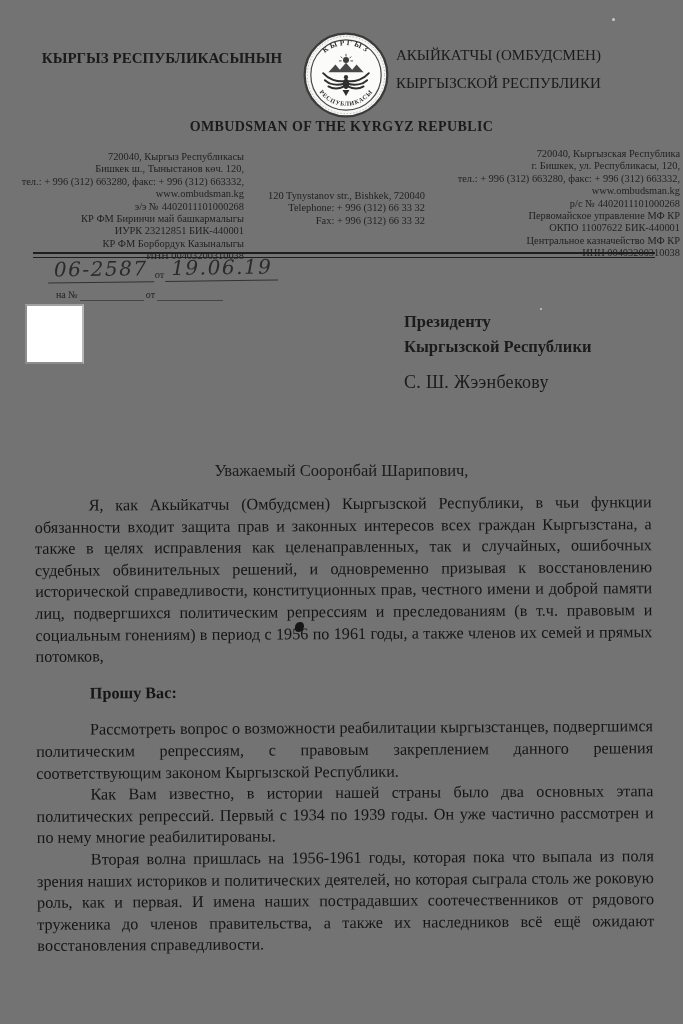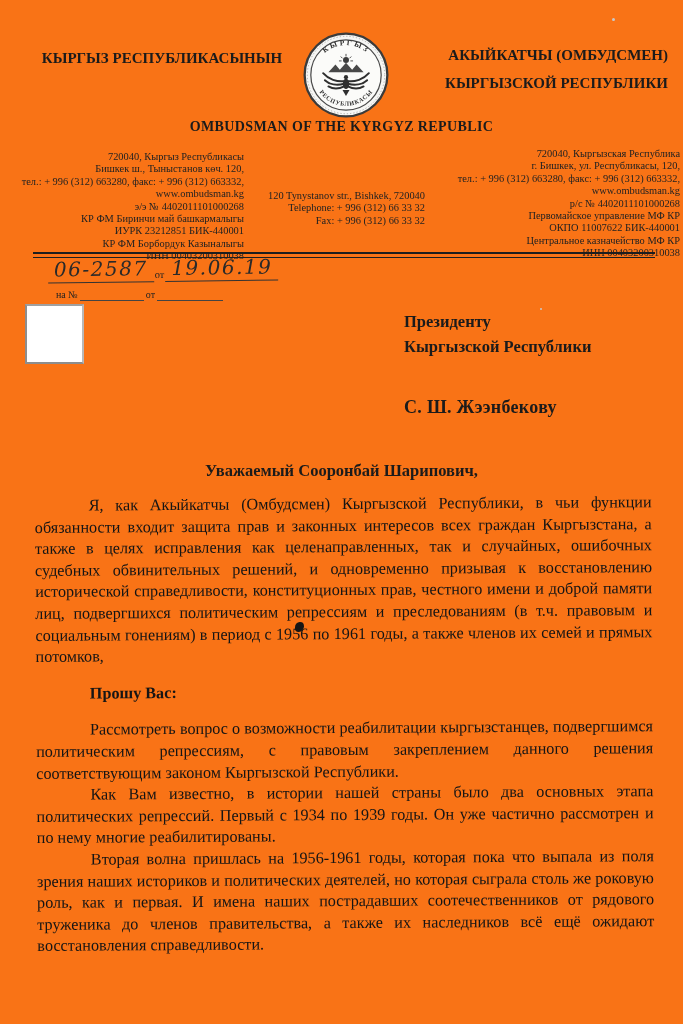--- a/index.html
+++ b/index.html
@@ -5,7 +5,7 @@
   html,body { margin:0; padding:0; background:#ffffff; }
   .page {
     position:relative; width:683px; height:1024px; overflow:hidden;
-    background:#f97316;
+    background:#737373;
     font-family:"Liberation Serif", serif;
     color:#1b1b1b;
     -webkit-font-smoothing:antialiased;

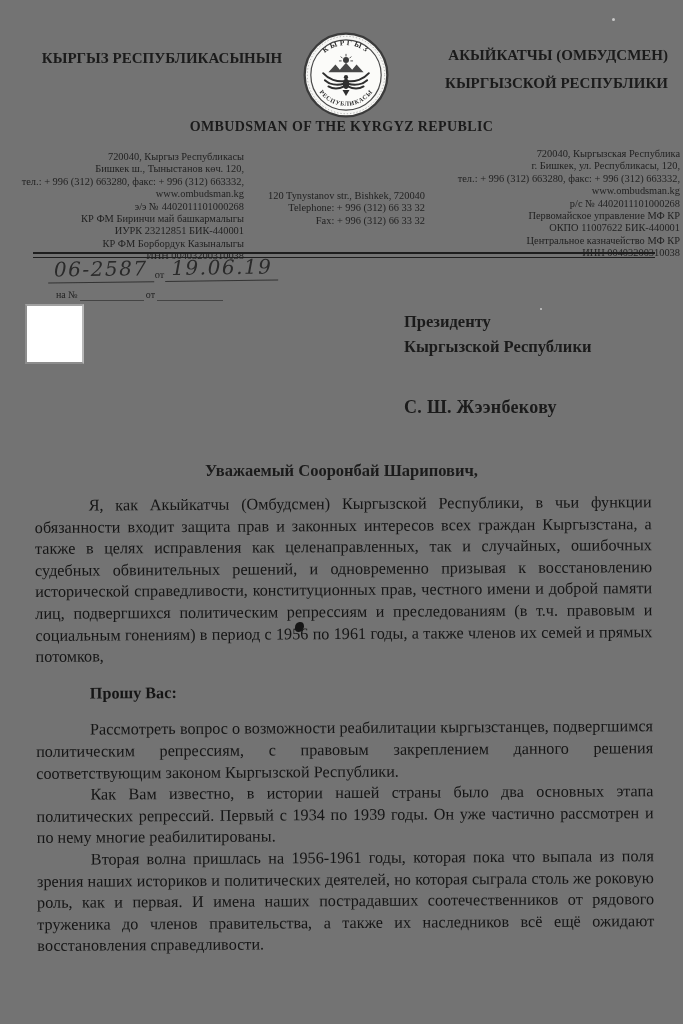--- a/index.html
+++ b/index.html
@@ -17,7 +17,7 @@
   }
   .org-ru {
     position:absolute; left:396px; top:41px; width:272px;
-    text-align:right; font-weight:bold; font-size:15px; line-height:28px;
+    text-align:left; font-weight:normal; font-size:15px; line-height:28px;
   }
   .emblem { position:absolute; left:302px; top:31px; width:88px; height:88px; }
   .org-en {

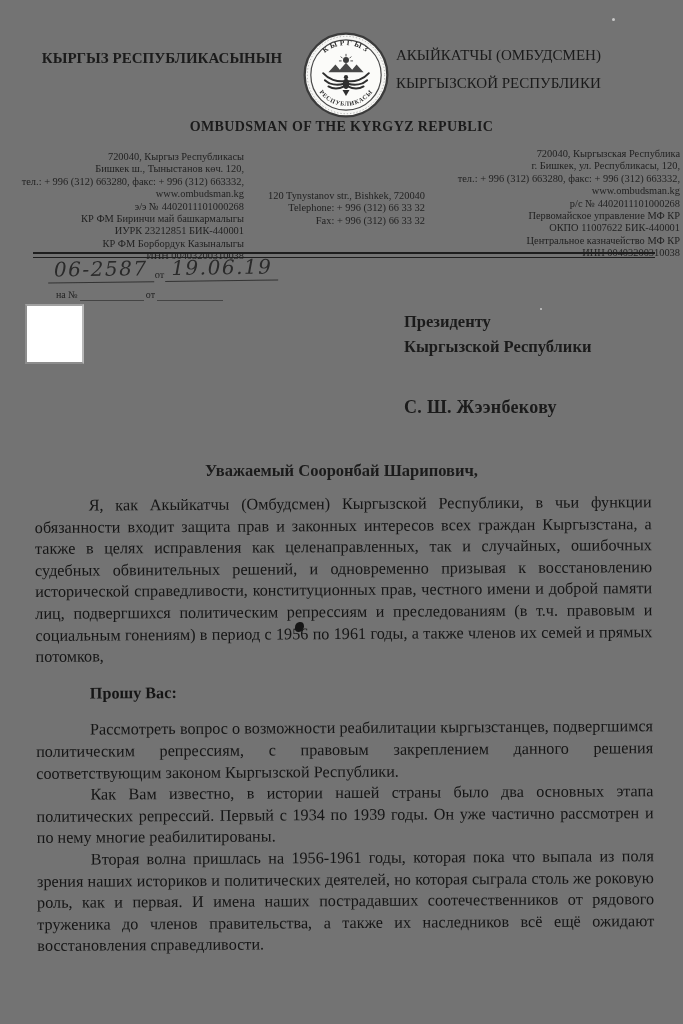--- a/index.html
+++ b/index.html
@@ -68,7 +68,7 @@
   }
   .recipient-name {
     position:absolute; left:404px; top:372px;
-    font-weight:bold; font-size:18px; letter-spacing:.3px;margin-top:25px;
+    font-weight:normal; font-size:18px; letter-spacing:.3px;
   }
   
   .salutation {

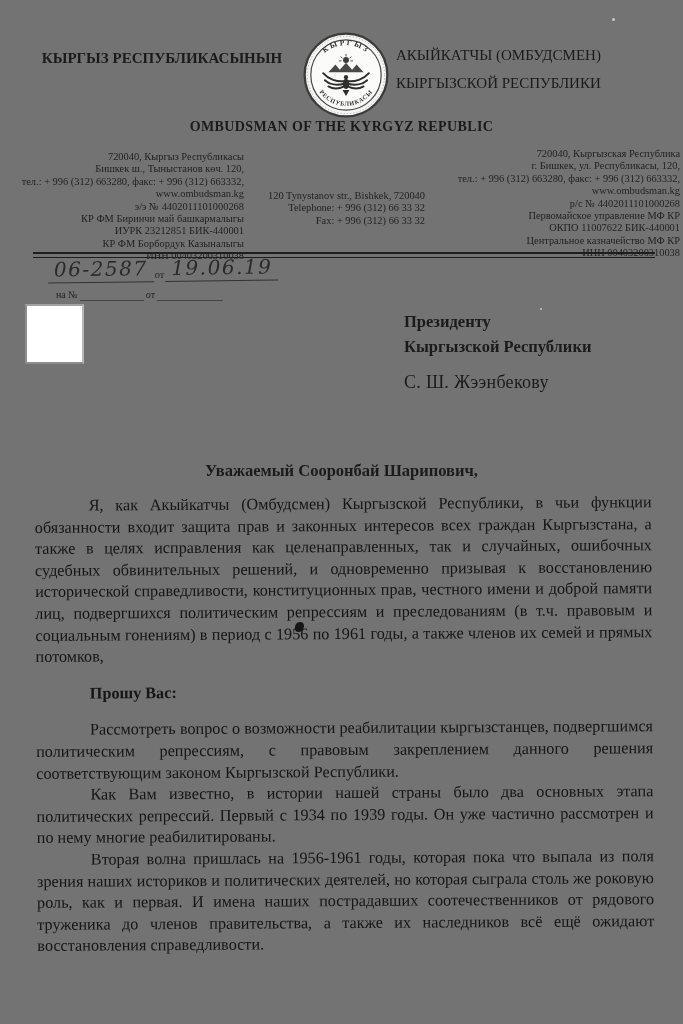--- a/index.html
+++ b/index.html
@@ -73,7 +73,7 @@
   
   .salutation {
     position:absolute; left:0; top:461px; width:100%;
-    text-align:center; font-weight:bold; font-size:16.5px;
+    text-align:center; font-weight:normal; font-size:16.5px;
   }
   .letter-body {
     position:absolute; left:36px; top:494px; width:617px;

